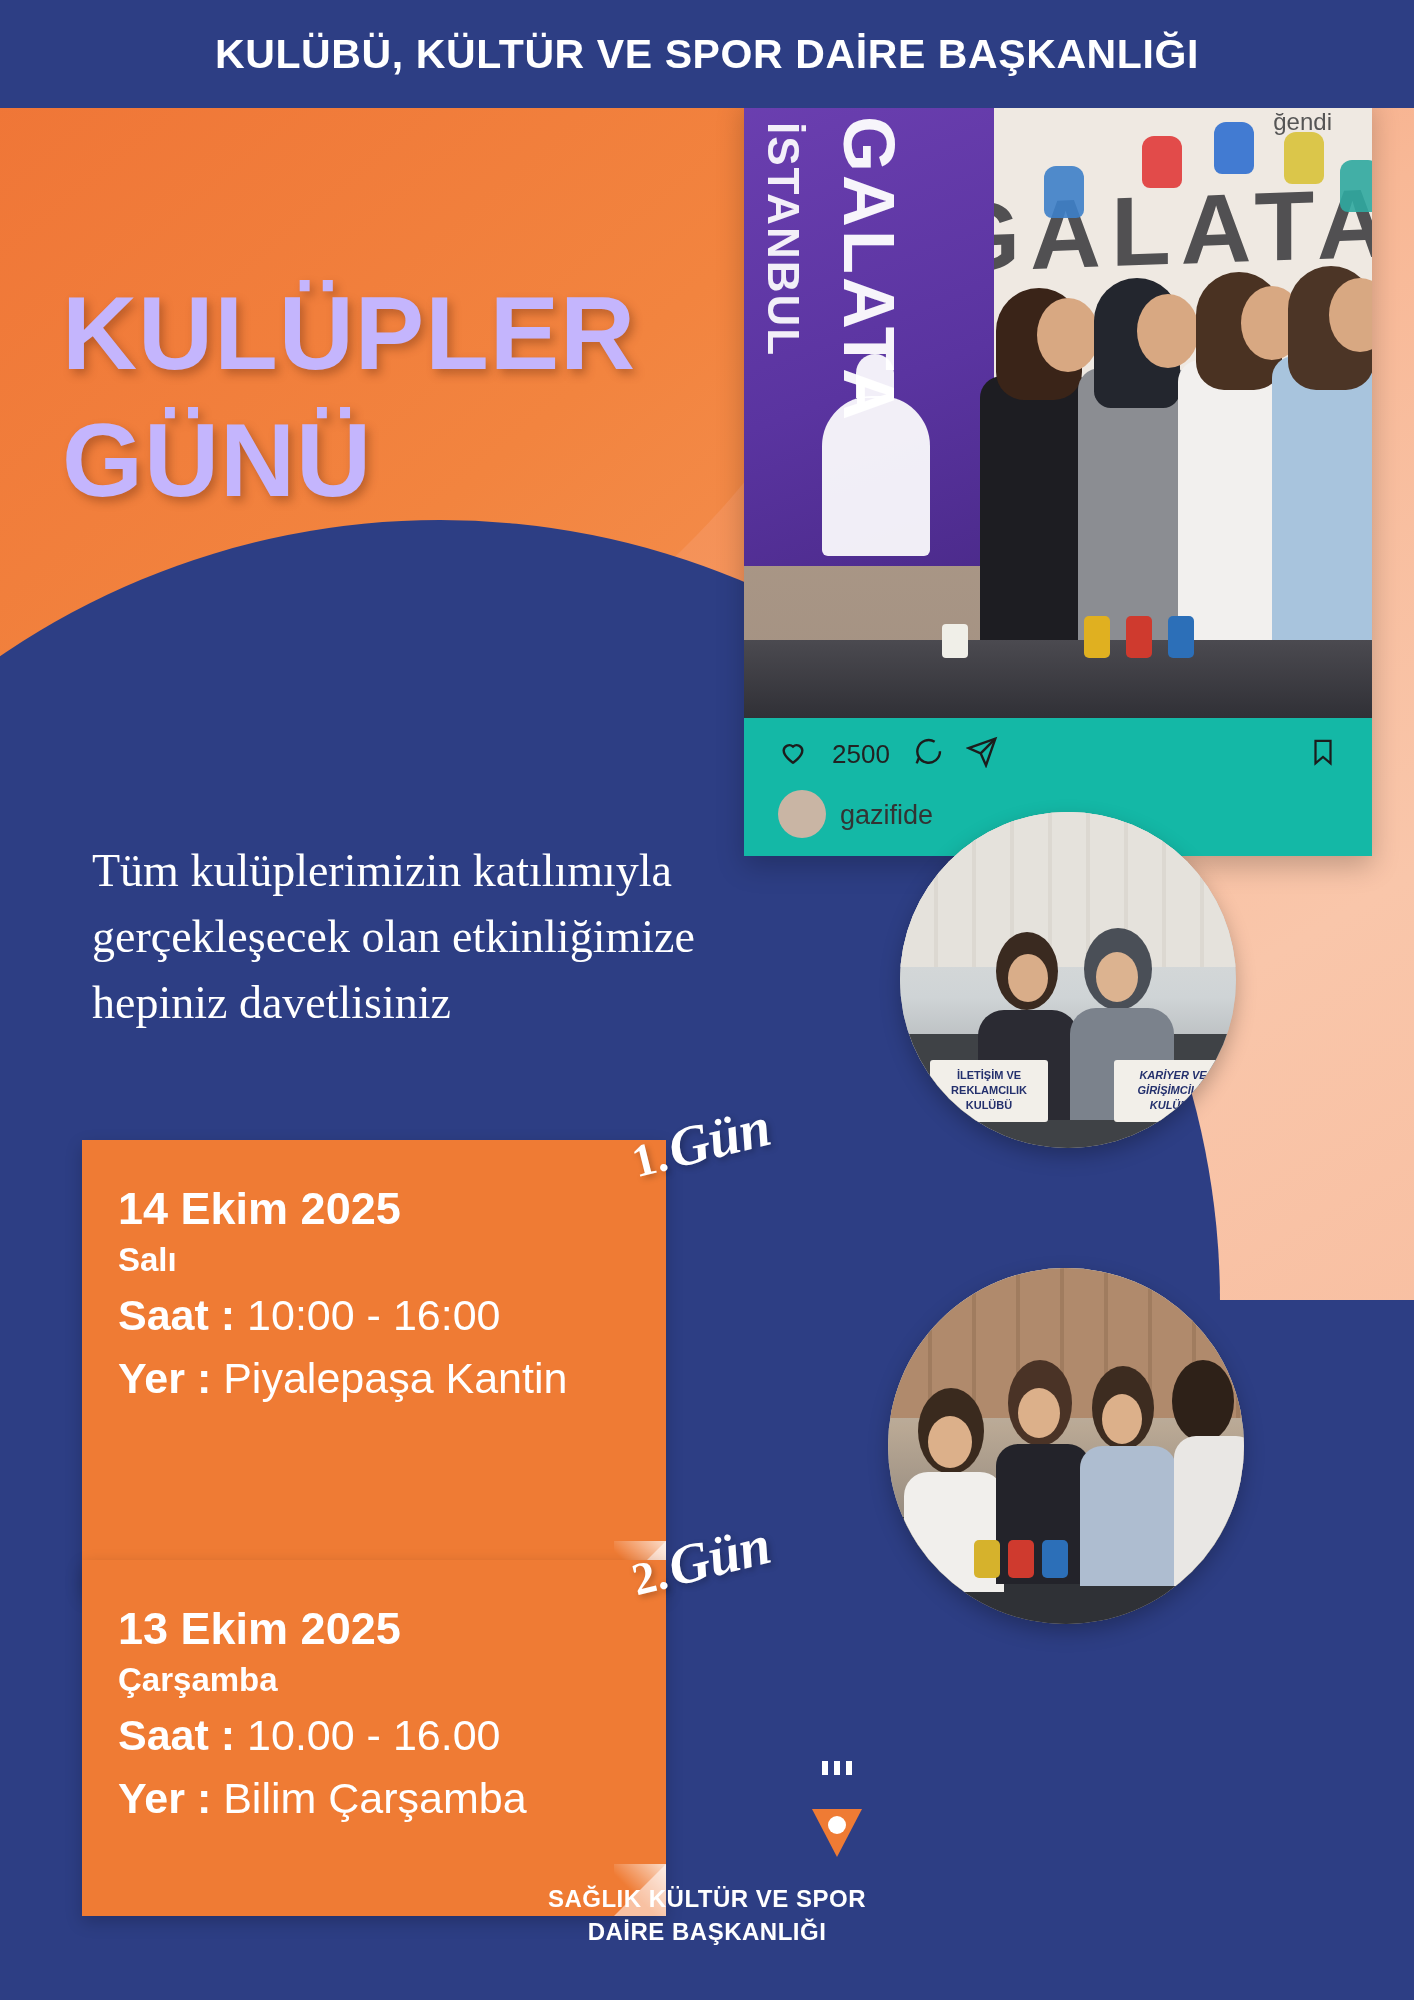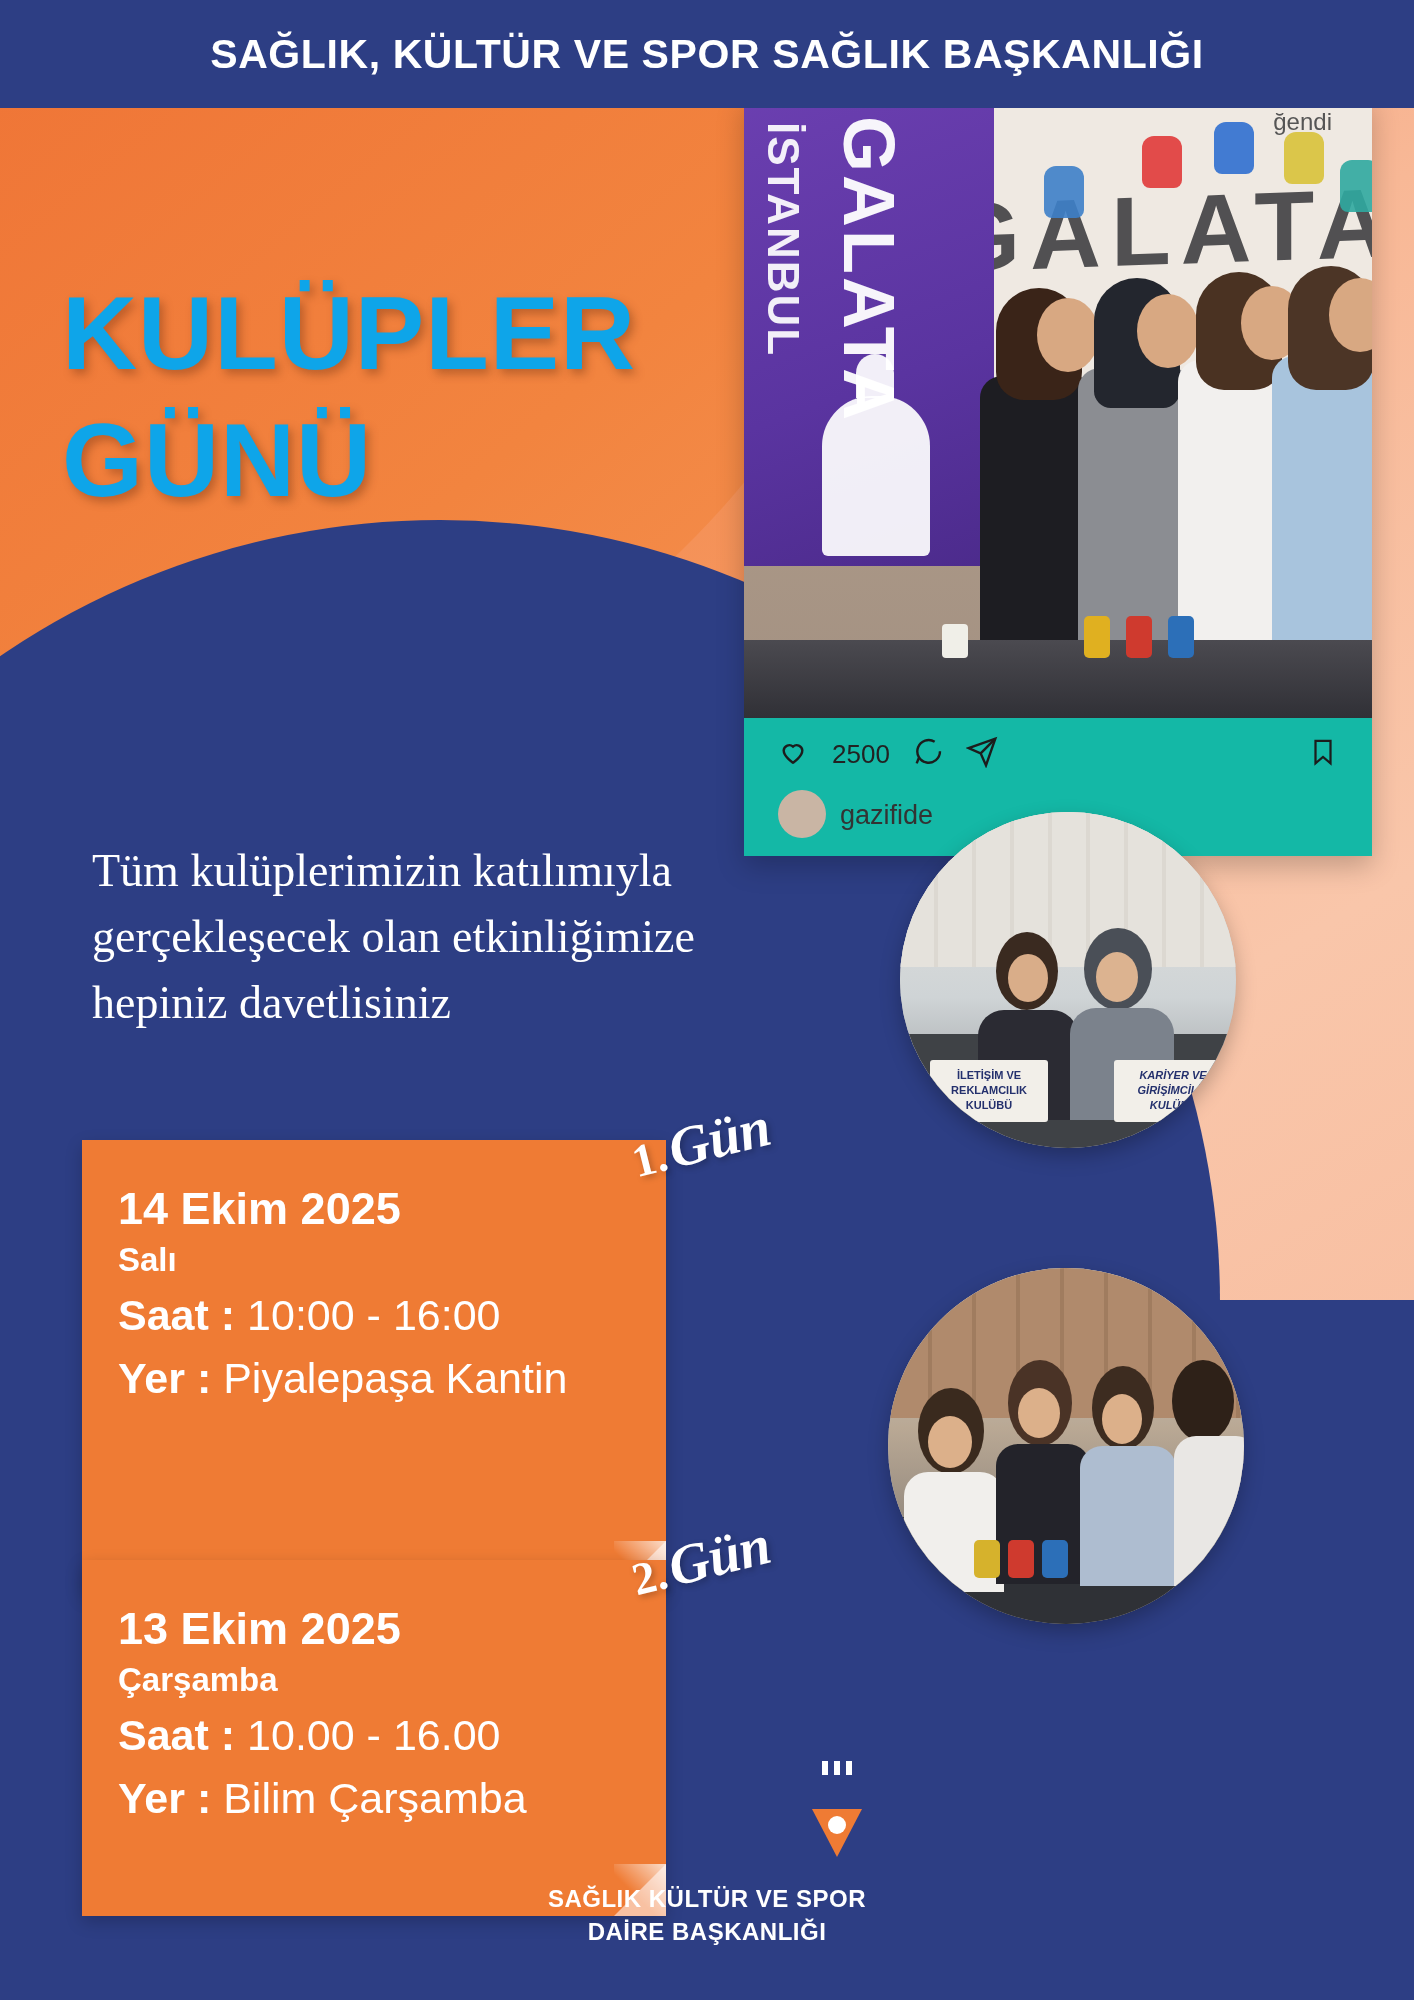--- a/index.html
+++ b/index.html
@@ -293,7 +293,7 @@
   <div class="bg-blue-fill"></div>
 
   <div class="topbar">
-    <div class="topbar-text">SAĞLIK, KÜLTÜR VE SPOR SAĞLIK BAŞKANLIĞI</div>
+    <div class="topbar-text">KULÜBÜ, KÜLTÜR VE SPOR DAİRE BAŞKANLIĞI</div>
   </div>
 
   <div class="headline">

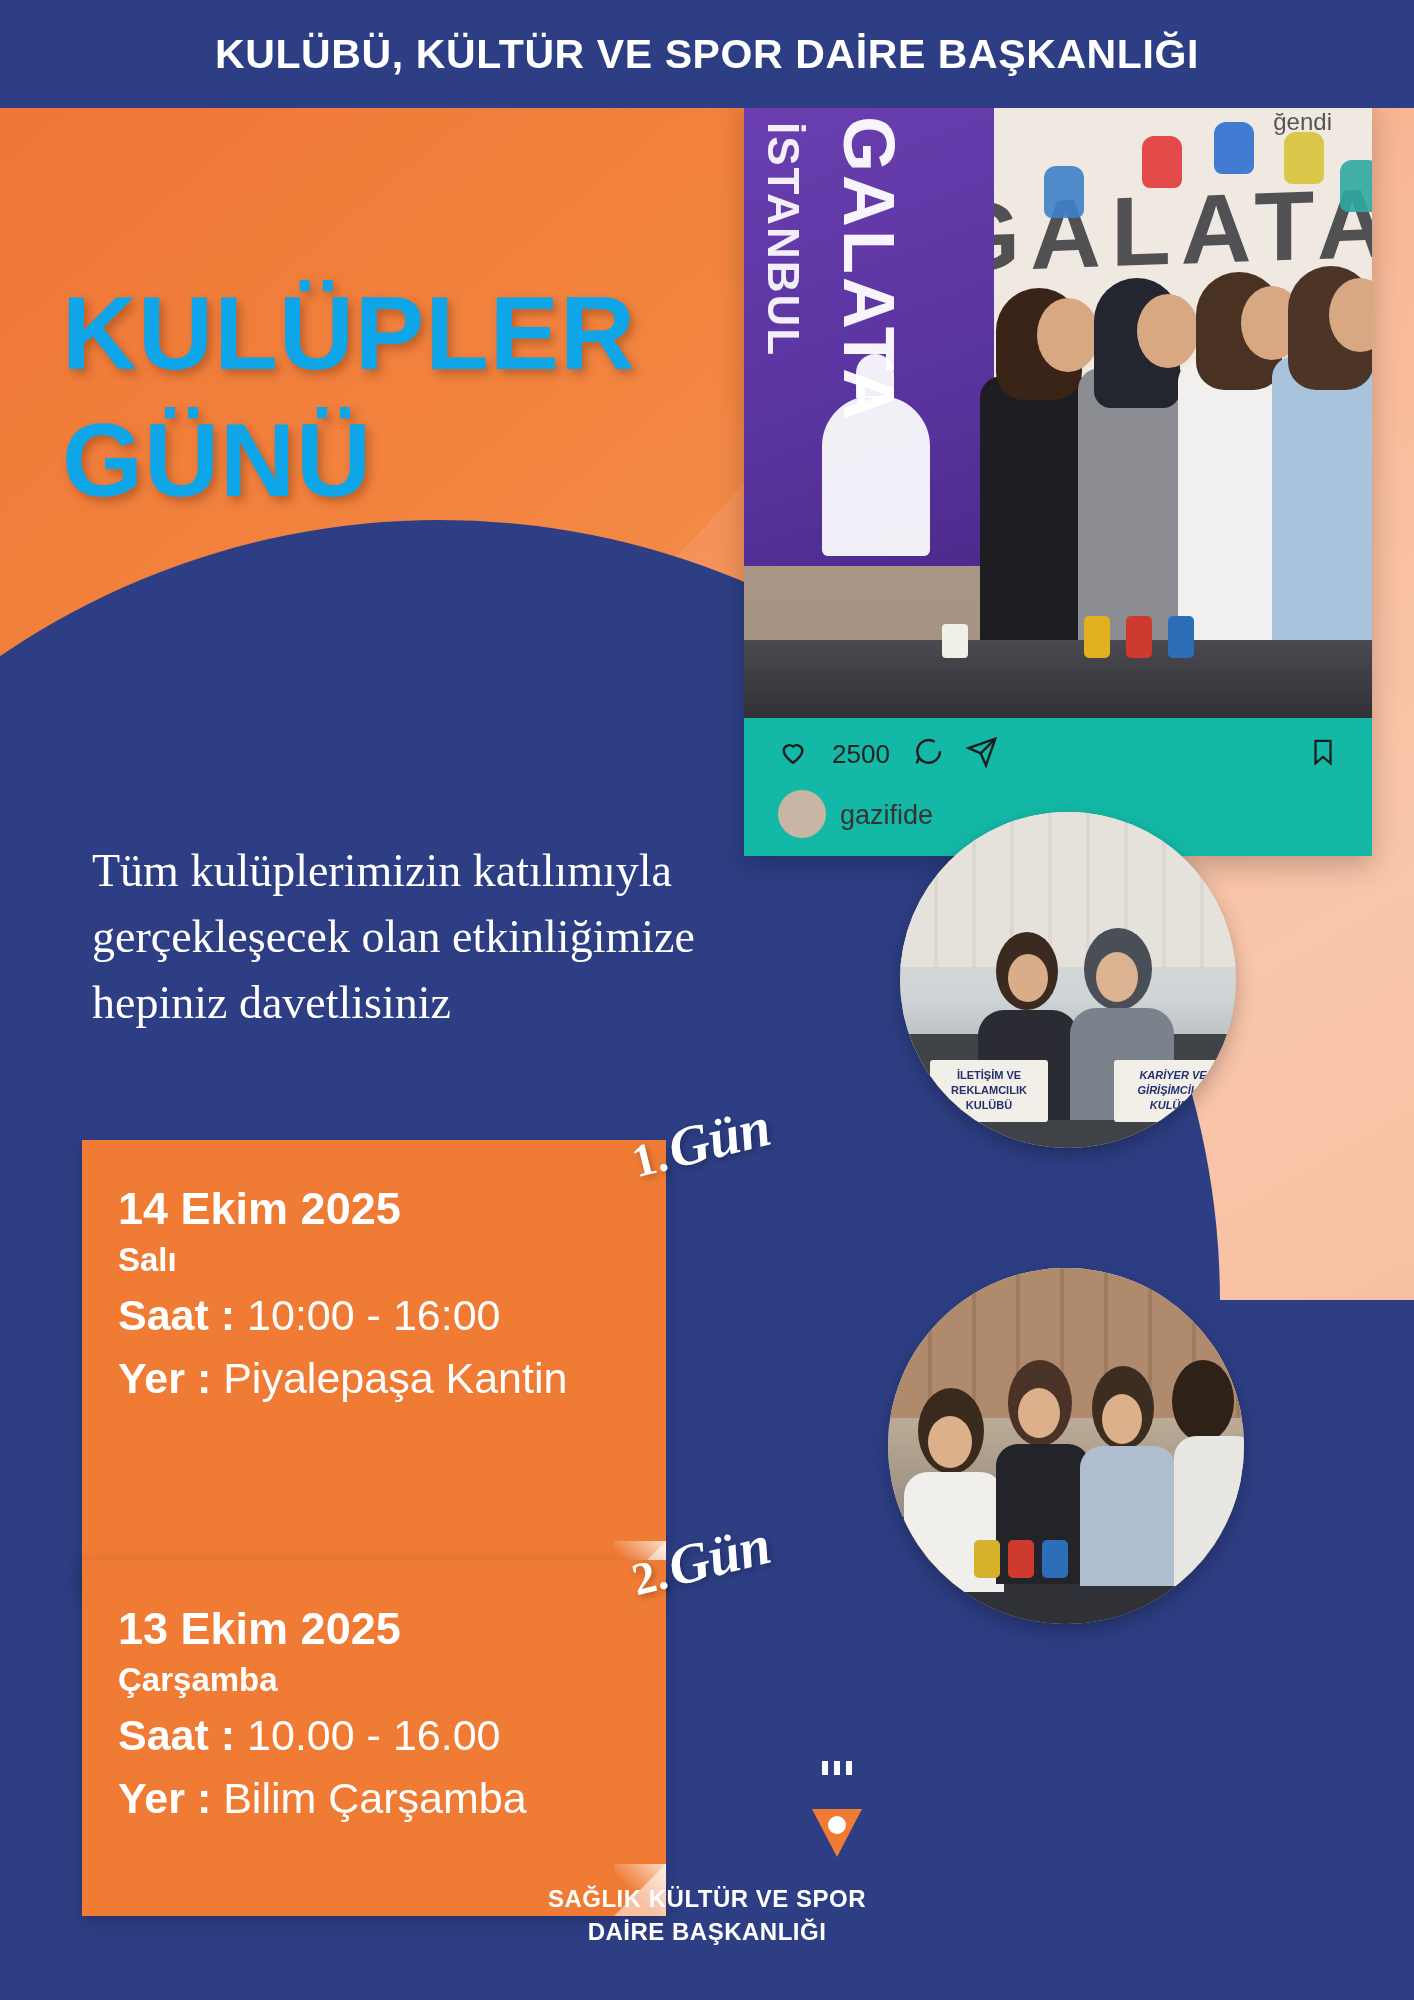--- a/index.html
+++ b/index.html
@@ -85,7 +85,7 @@
     z-index: 30;
   }
   .headline div {
-    color: #0ea5e9;
+    color: #c4b5fd;
     font-size: 104px;
     font-weight: bold;
     line-height: 1.22;

